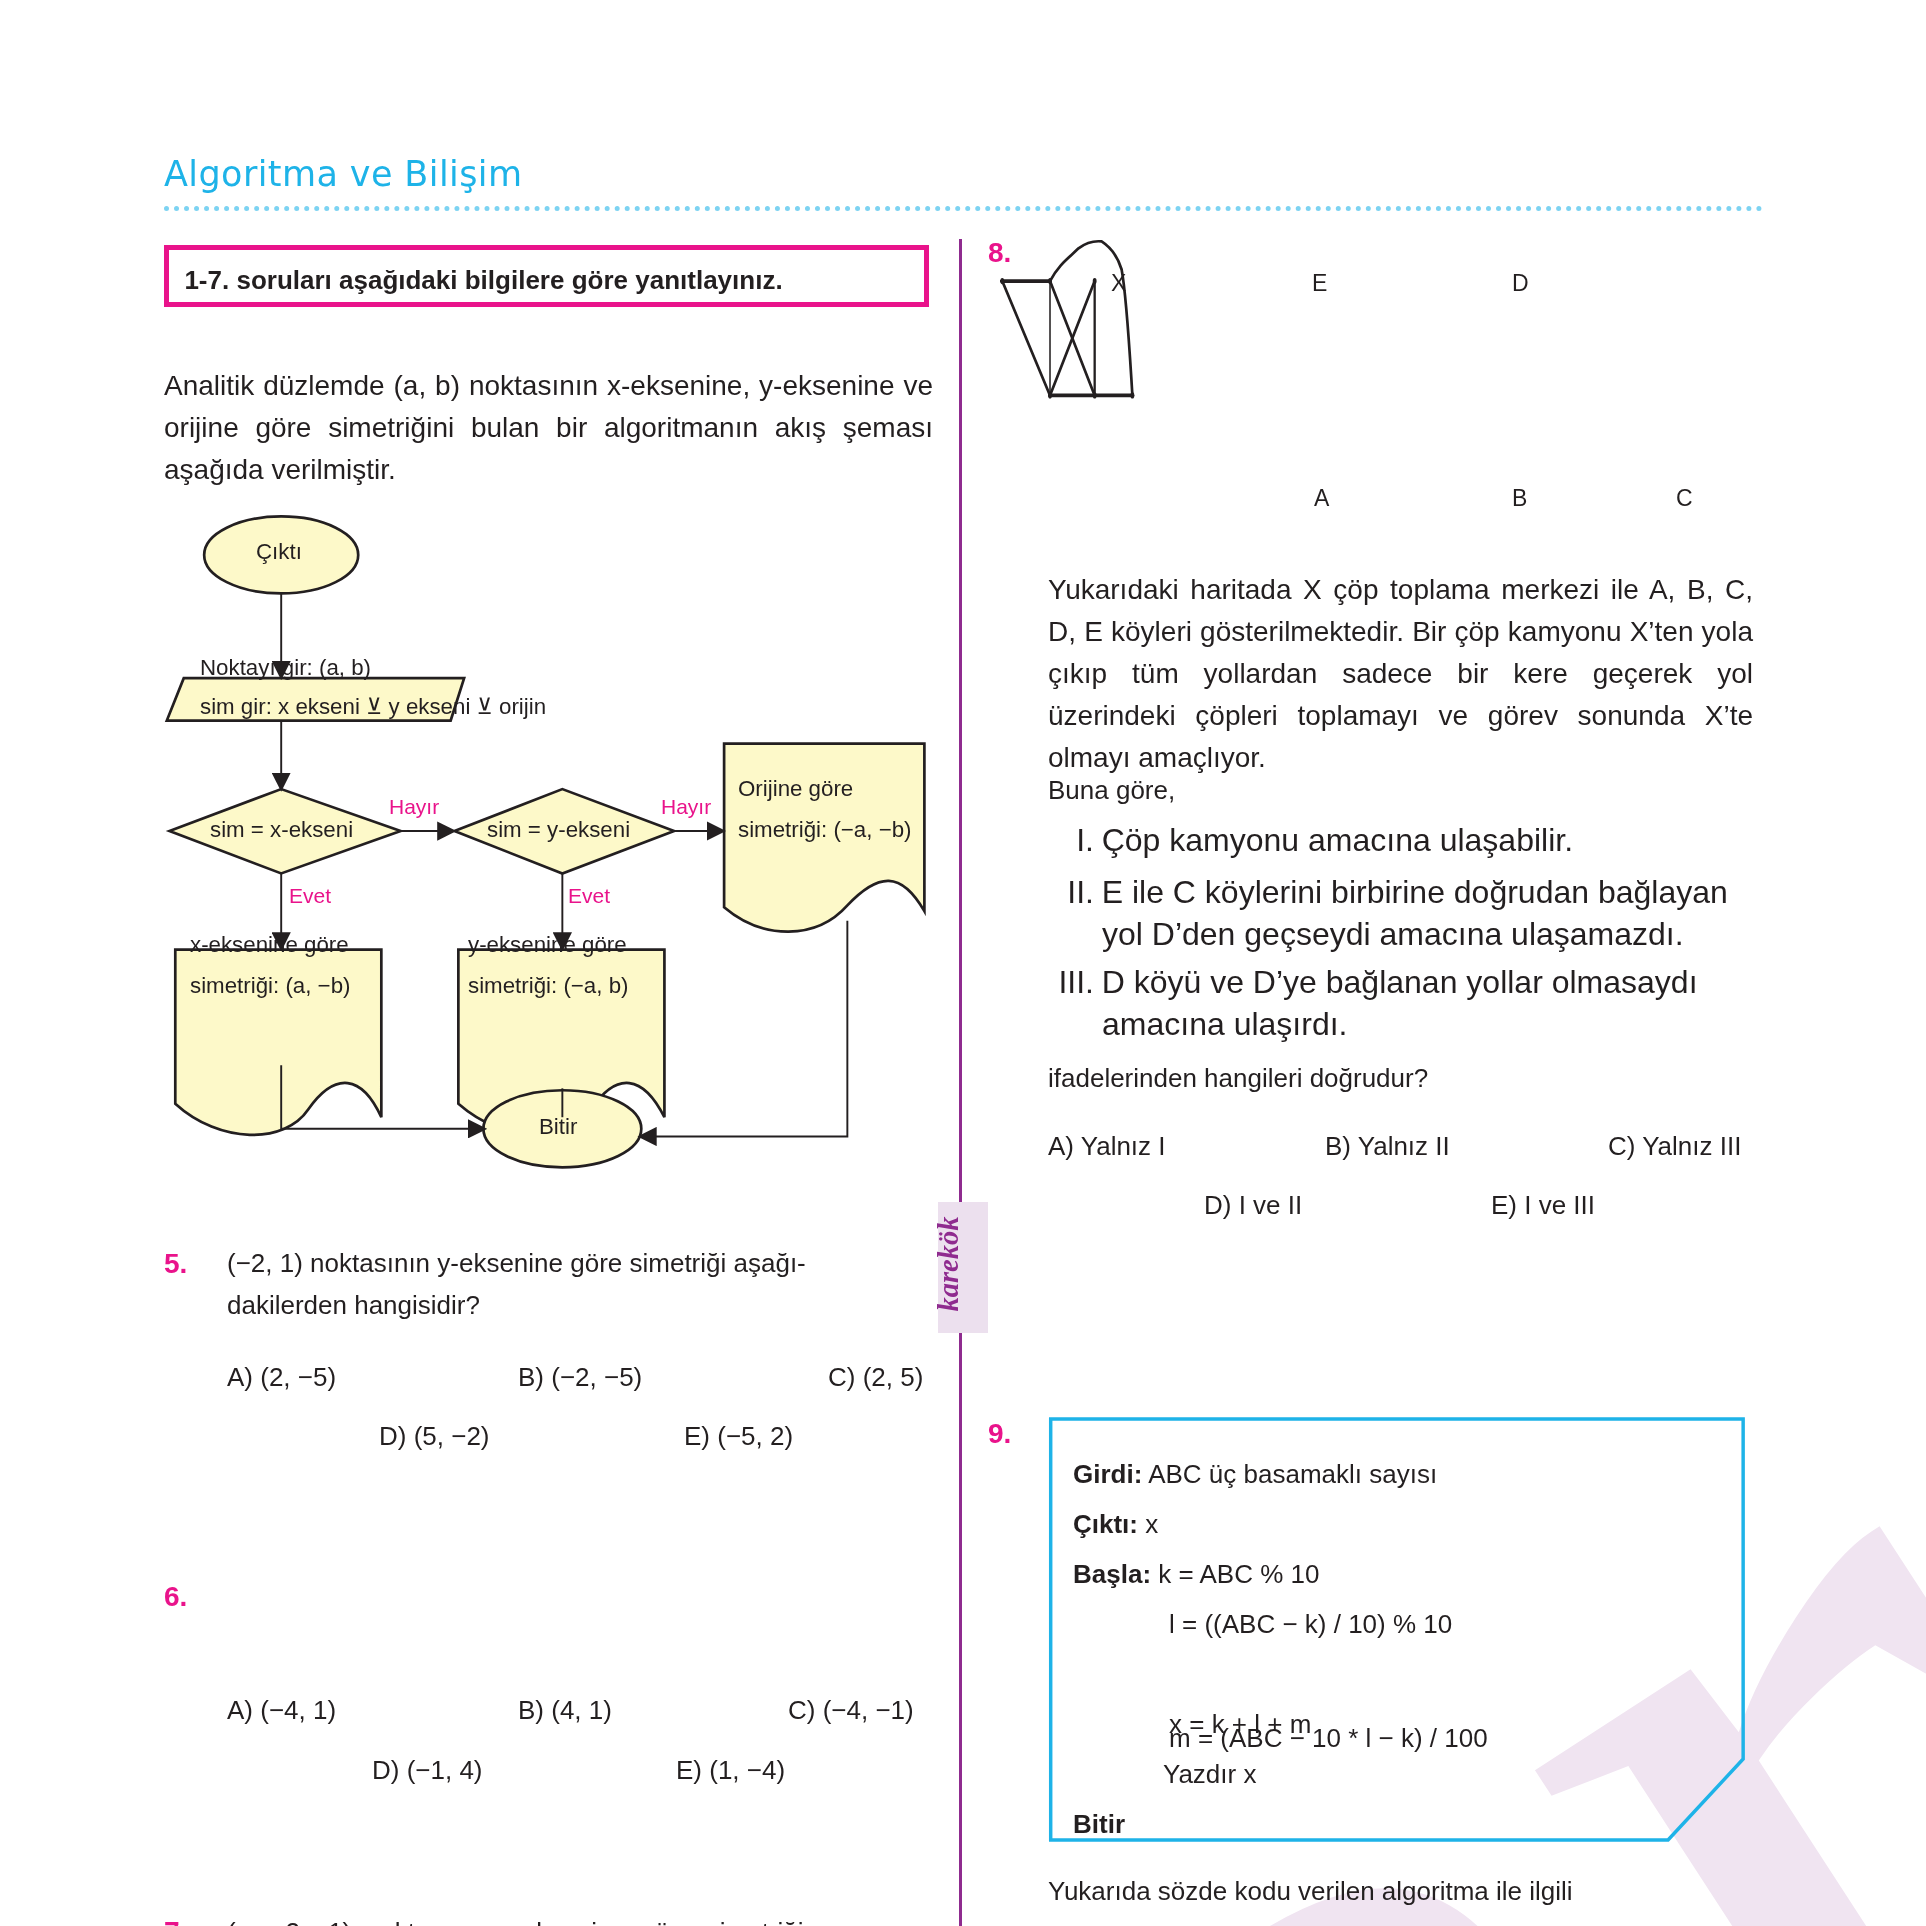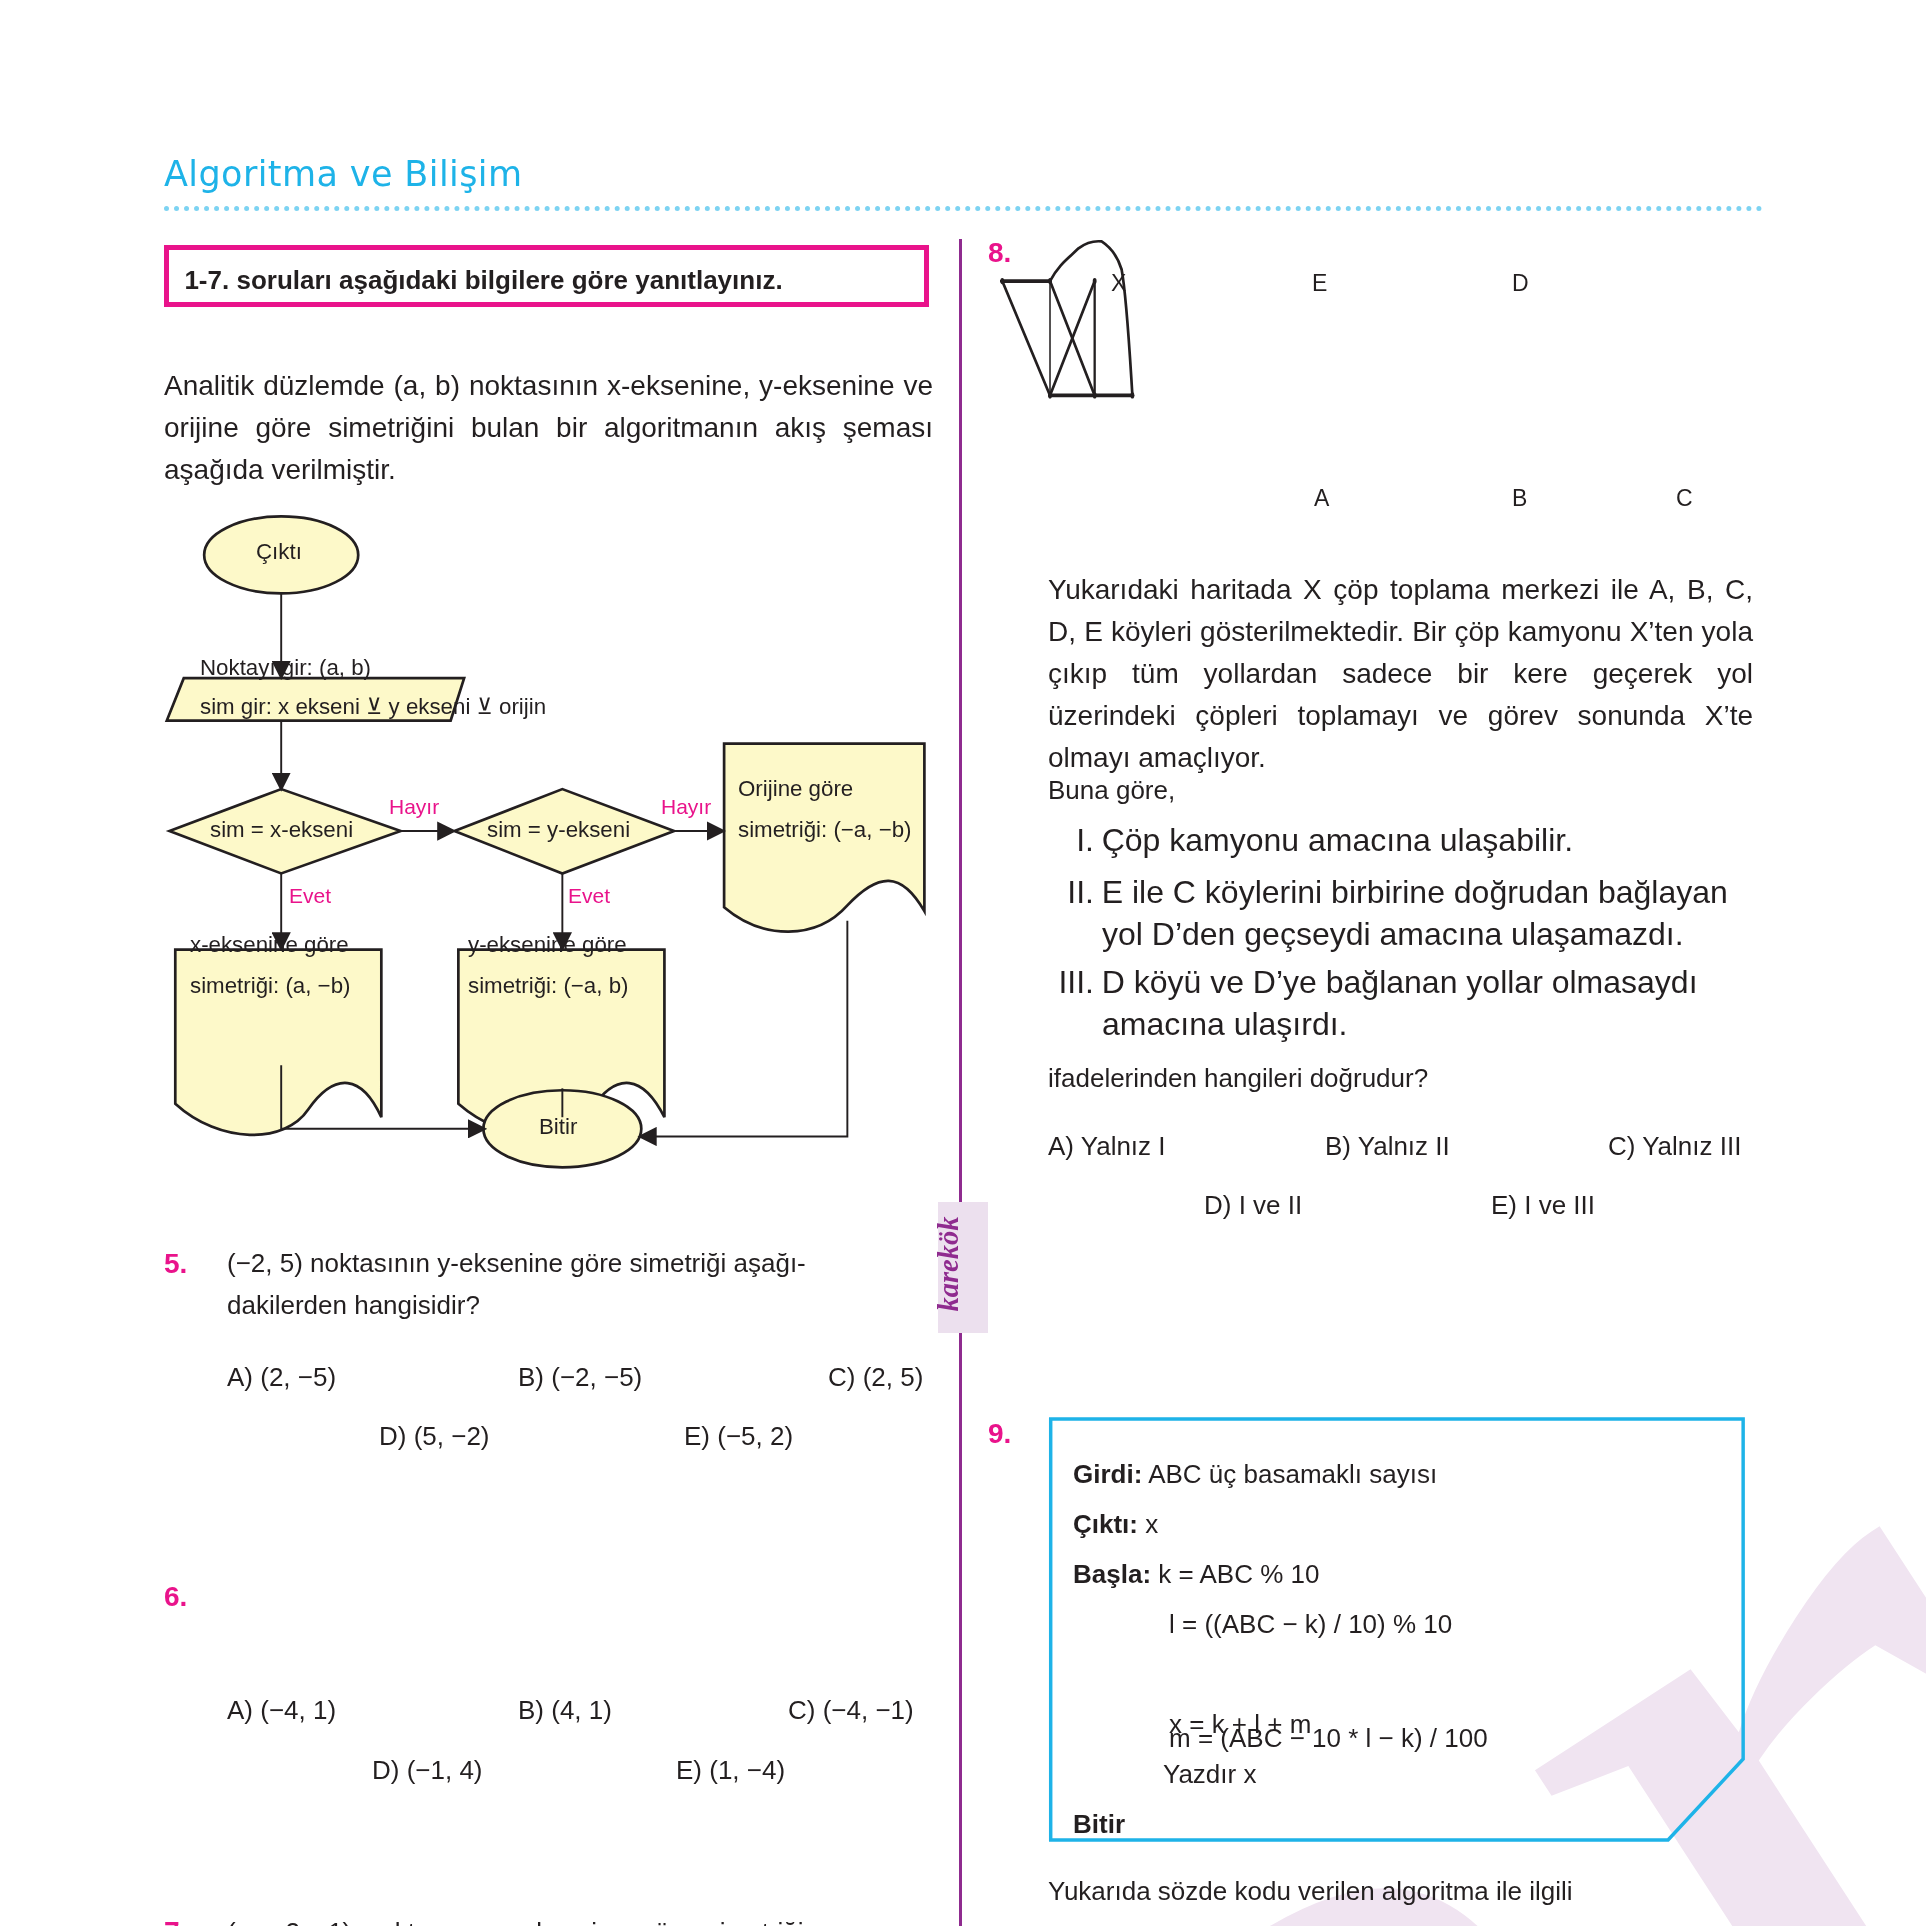--- a/index.html
+++ b/index.html
@@ -111,7 +111,7 @@
 
   <div class="abs qnum" style="left:164px; top:1248px;">5.</div>
   <div class="abs qtext" style="left:227px; top:1242px; width:705px;">
-    <div>(−2, 5) noktasının y-eksenine göre simetriği aşağı-</div>
+    <div>(−2, 1) noktasının y-eksenine göre simetriği aşağı-</div>
     <div>dakilerden hangisidir?</div>
   </div>
   <div class="abs opt" style="left:227px; top:1362px;">A) (2, −5)</div>

